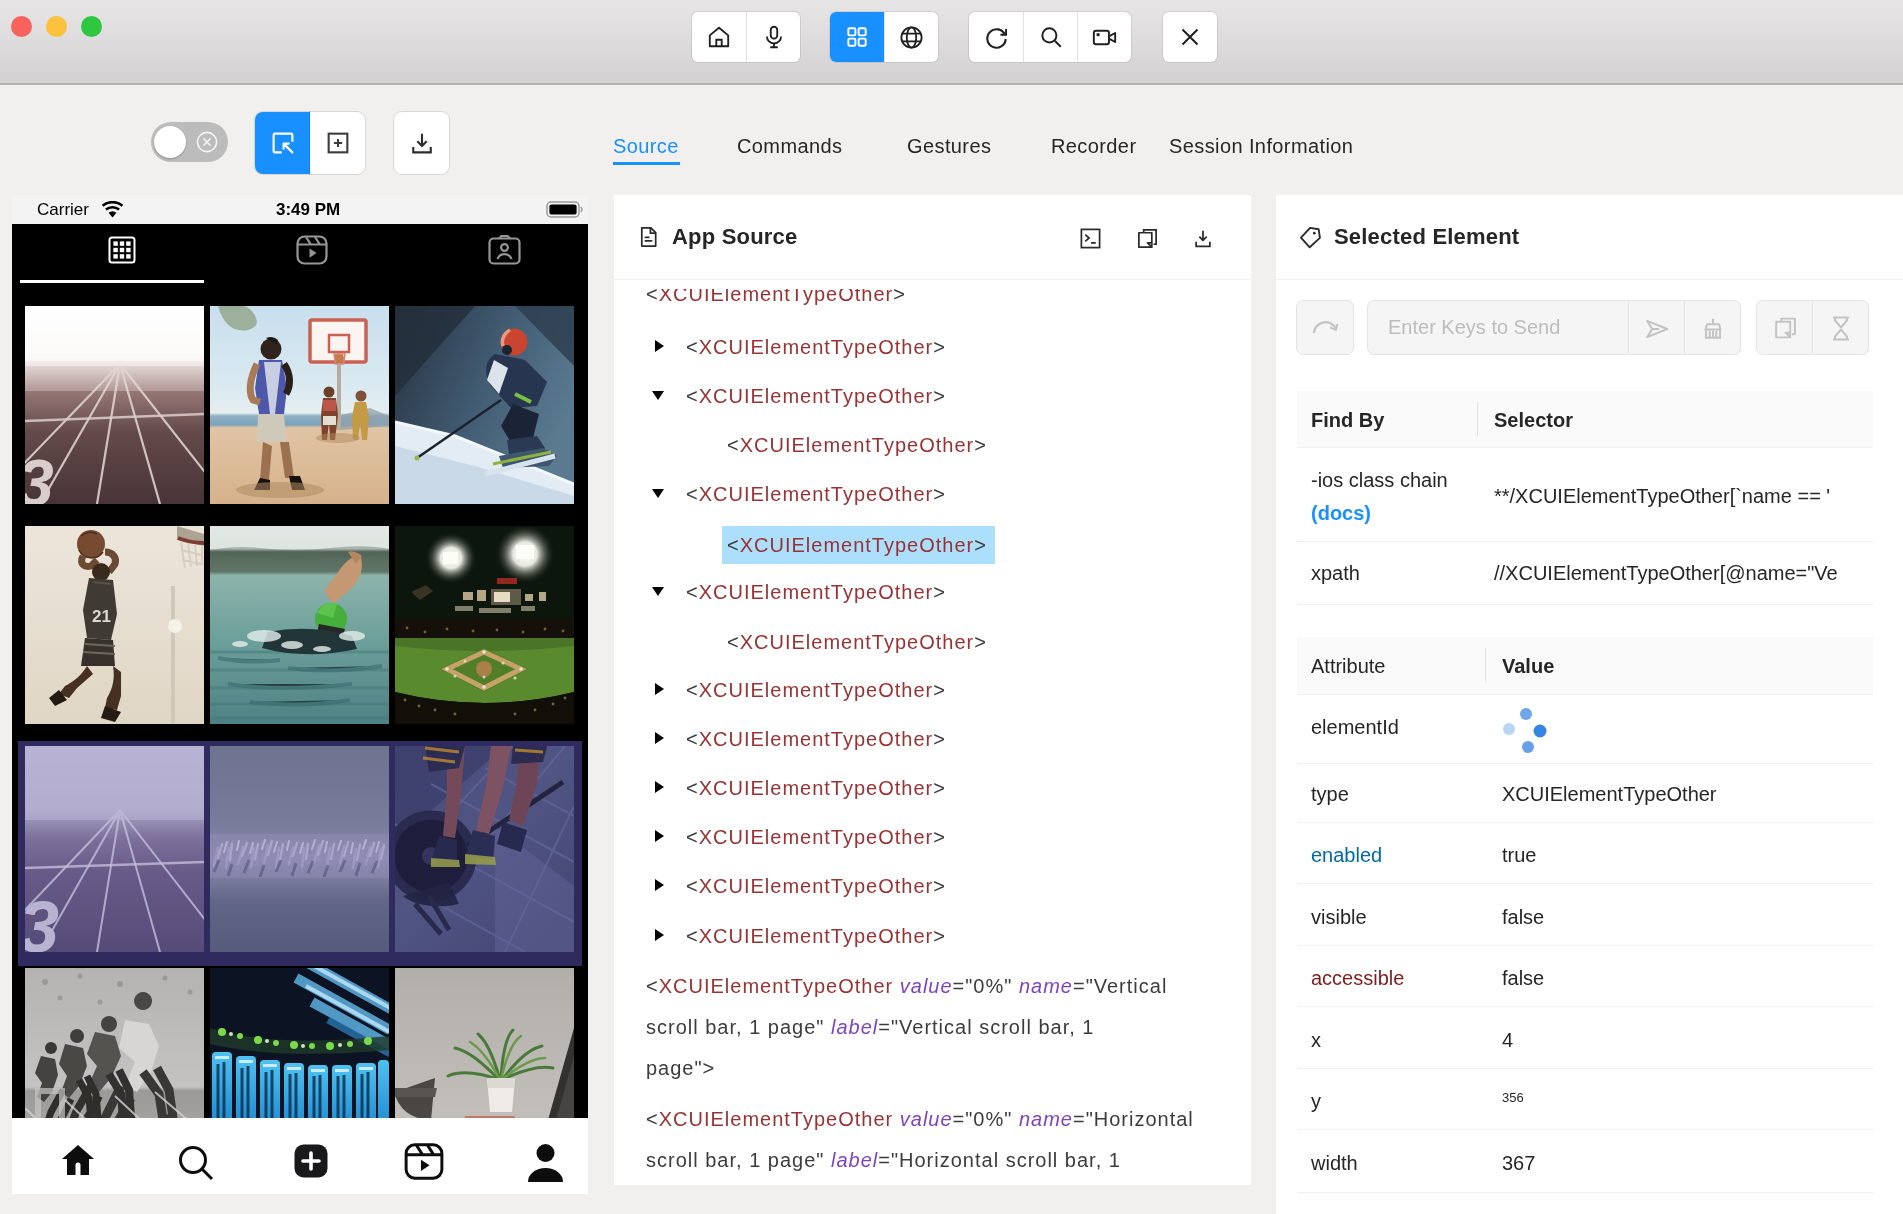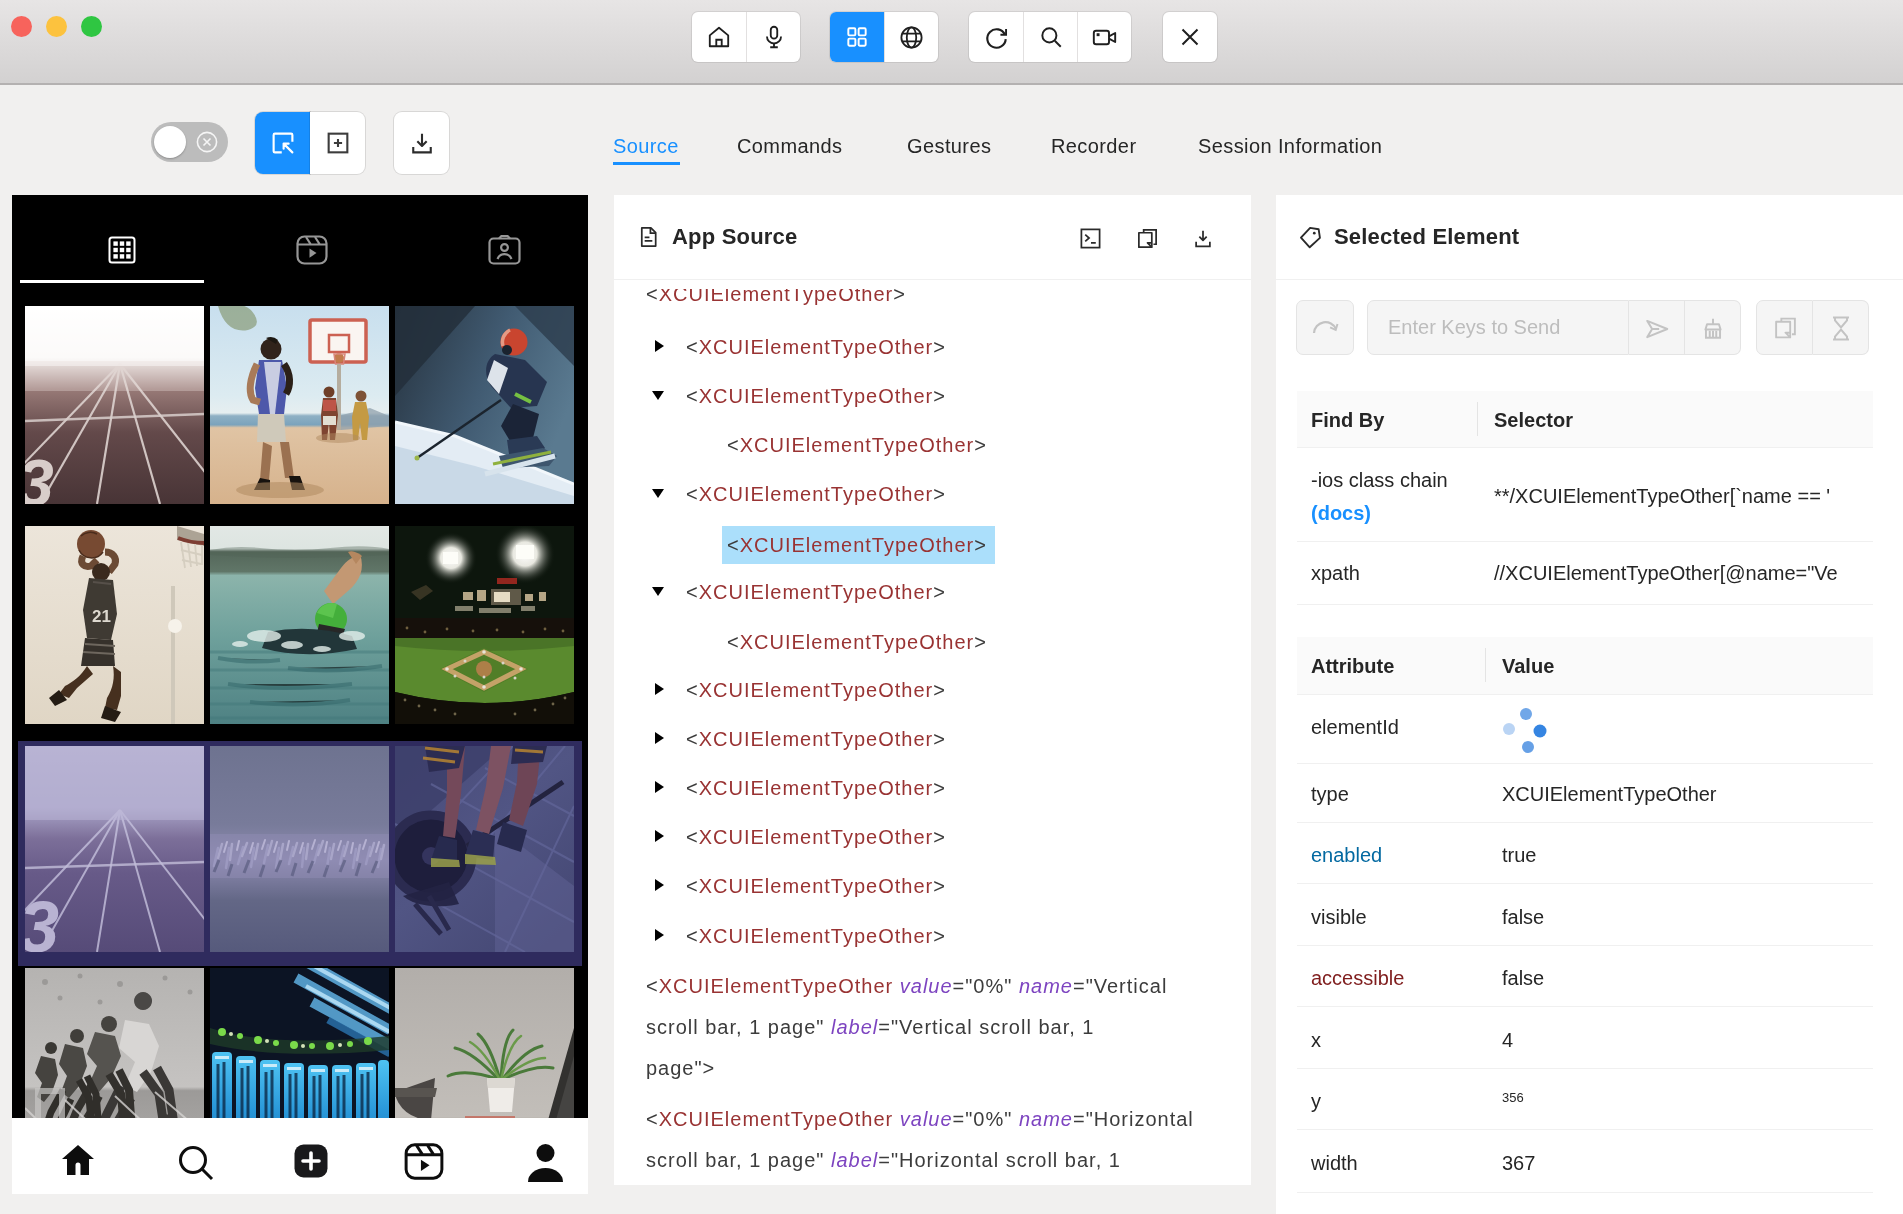--- a/index.html
+++ b/index.html
@@ -150,7 +150,7 @@
 <div class="tab" style="left:737px;">Commands</div>
 <div class="tab" style="left:907px;">Gestures</div>
 <div class="tab" style="left:1051px;">Recorder</div>
-<div class="tab" style="left:1198px;text-align:right;">Session Information</div>
+<div class="tab" style="left:1169px;text-align:right;">Session Information</div>
 
 <div id="phone">
 

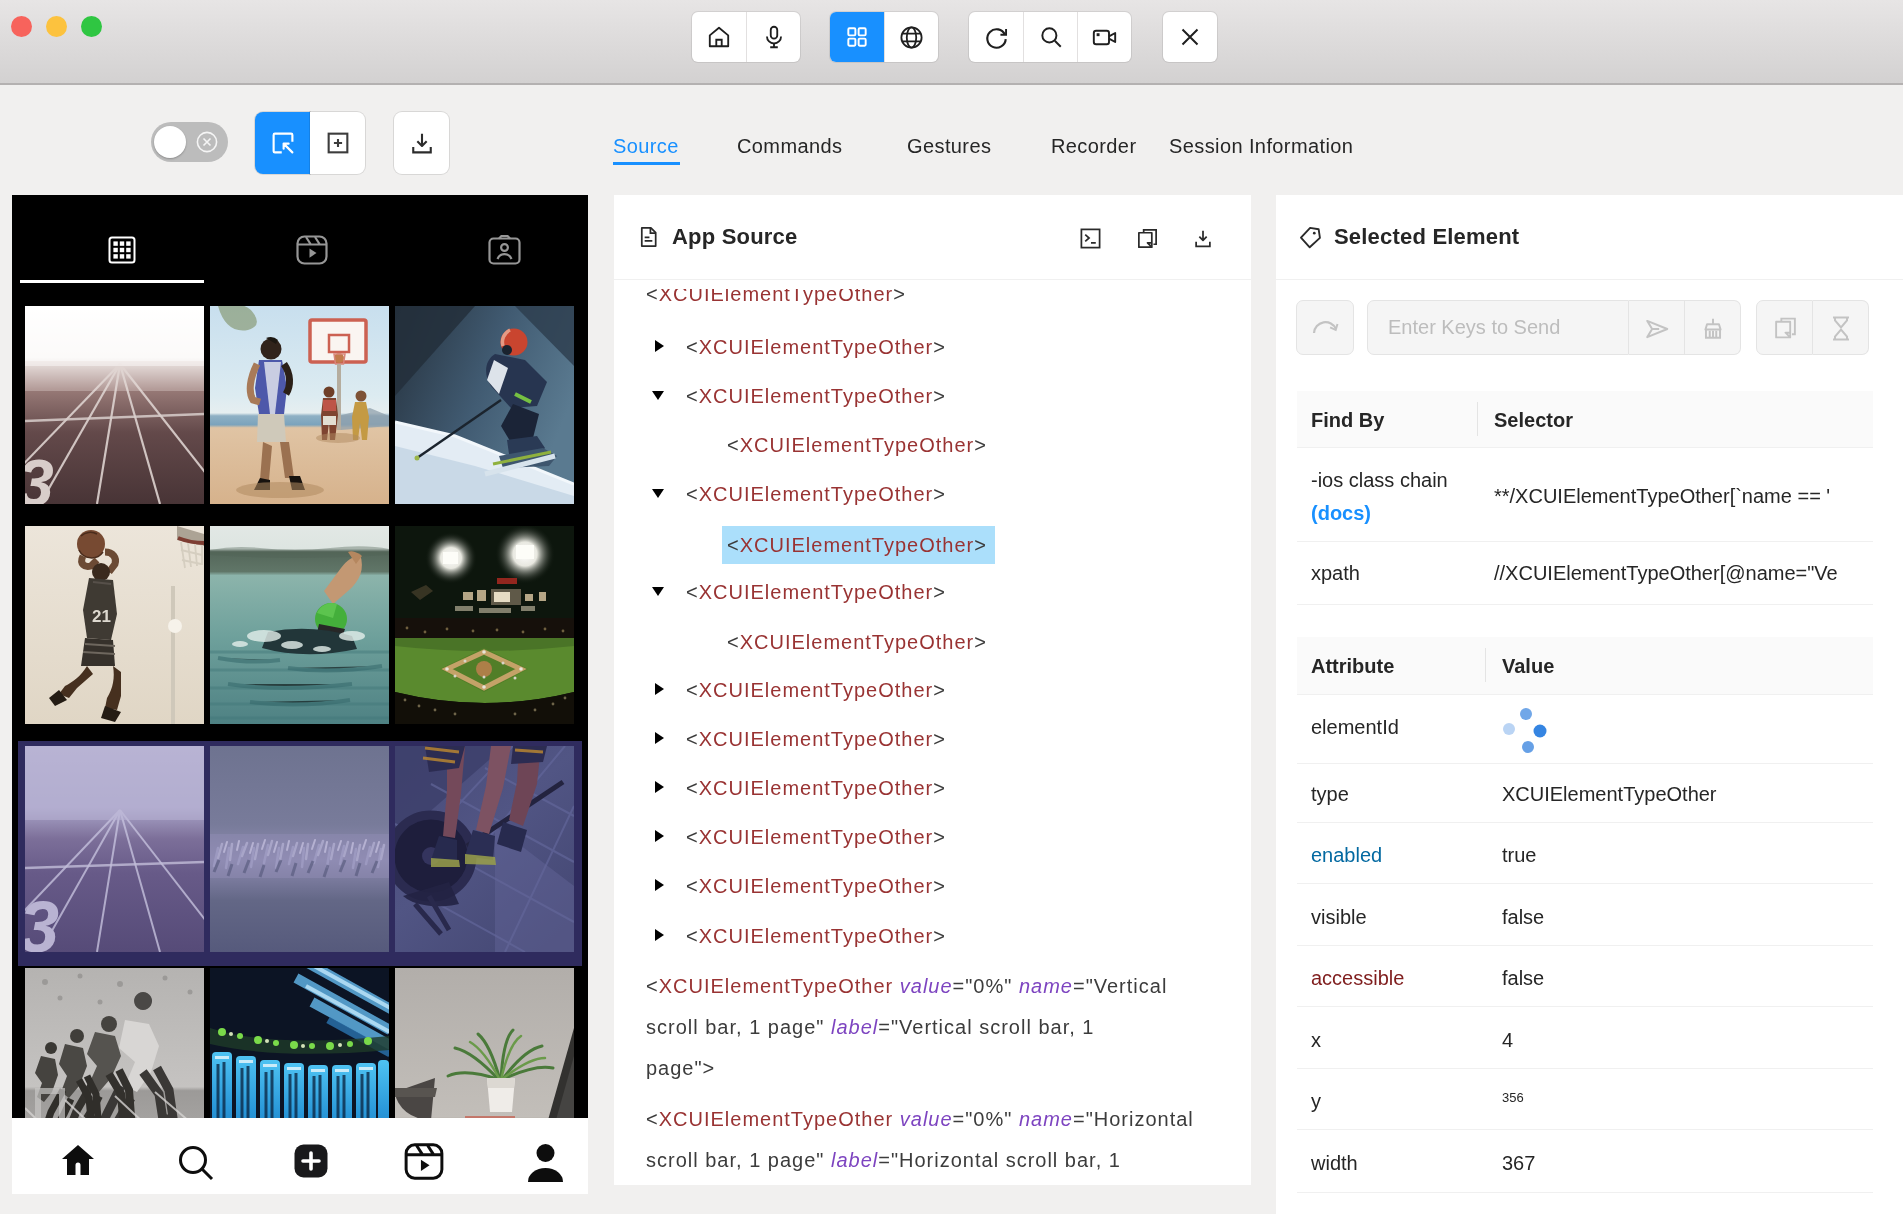--- a/index.html
+++ b/index.html
@@ -153,6 +153,20 @@
 <div class="tab" style="left:1169px;text-align:right;">Session Information</div>
 
 <div id="phone">
+  <div id="statusbar">
+    <span class="abs" style="left:25px; top:5px; font-weight:400;">Carrier</span>
+    <svg class="abs" style="left:88px; top:6px;" width="25" height="18" viewBox="0 0 25 18">
+      <path d="M12.5 16.5 L8.6 11.8 a6.2 6.2 0 0 1 7.8 0 Z" fill="#000"></path>
+      <path d="M5.9 8.6 a10.4 10.4 0 0 1 13.2 0" fill="none" stroke="#000" stroke-width="2.6"></path>
+      <path d="M2.6 4.7 a15.5 15.5 0 0 1 19.8 0" fill="none" stroke="#000" stroke-width="2.6"></path>
+    </svg>
+    <span class="abs" style="left:264px; top:5px; font-weight:700;">3:49 PM</span>
+    <svg class="abs" style="left:534px; top:6px;" width="38" height="17" viewBox="0 0 38 17">
+      <rect x="1" y="1" width="32" height="15" rx="4" fill="none" stroke="#9a9a9a" stroke-width="1.5"></rect>
+      <rect x="3.4" y="3.4" width="27.2" height="10.2" rx="2.2" fill="#000"></rect>
+      <path d="M34.8 6 a3.6 3.6 0 0 1 0 5" fill="none" stroke="#9a9a9a" stroke-width="1.4"></path>
+    </svg>
+  </div>
 
   <svg class="abs" style="left:96px; top:41px;" width="28" height="28" viewBox="0 0 28 28" fill="none" stroke="#fff" stroke-width="2">
     <rect x="1.5" y="1.5" width="25" height="25" rx="2.5"></rect>

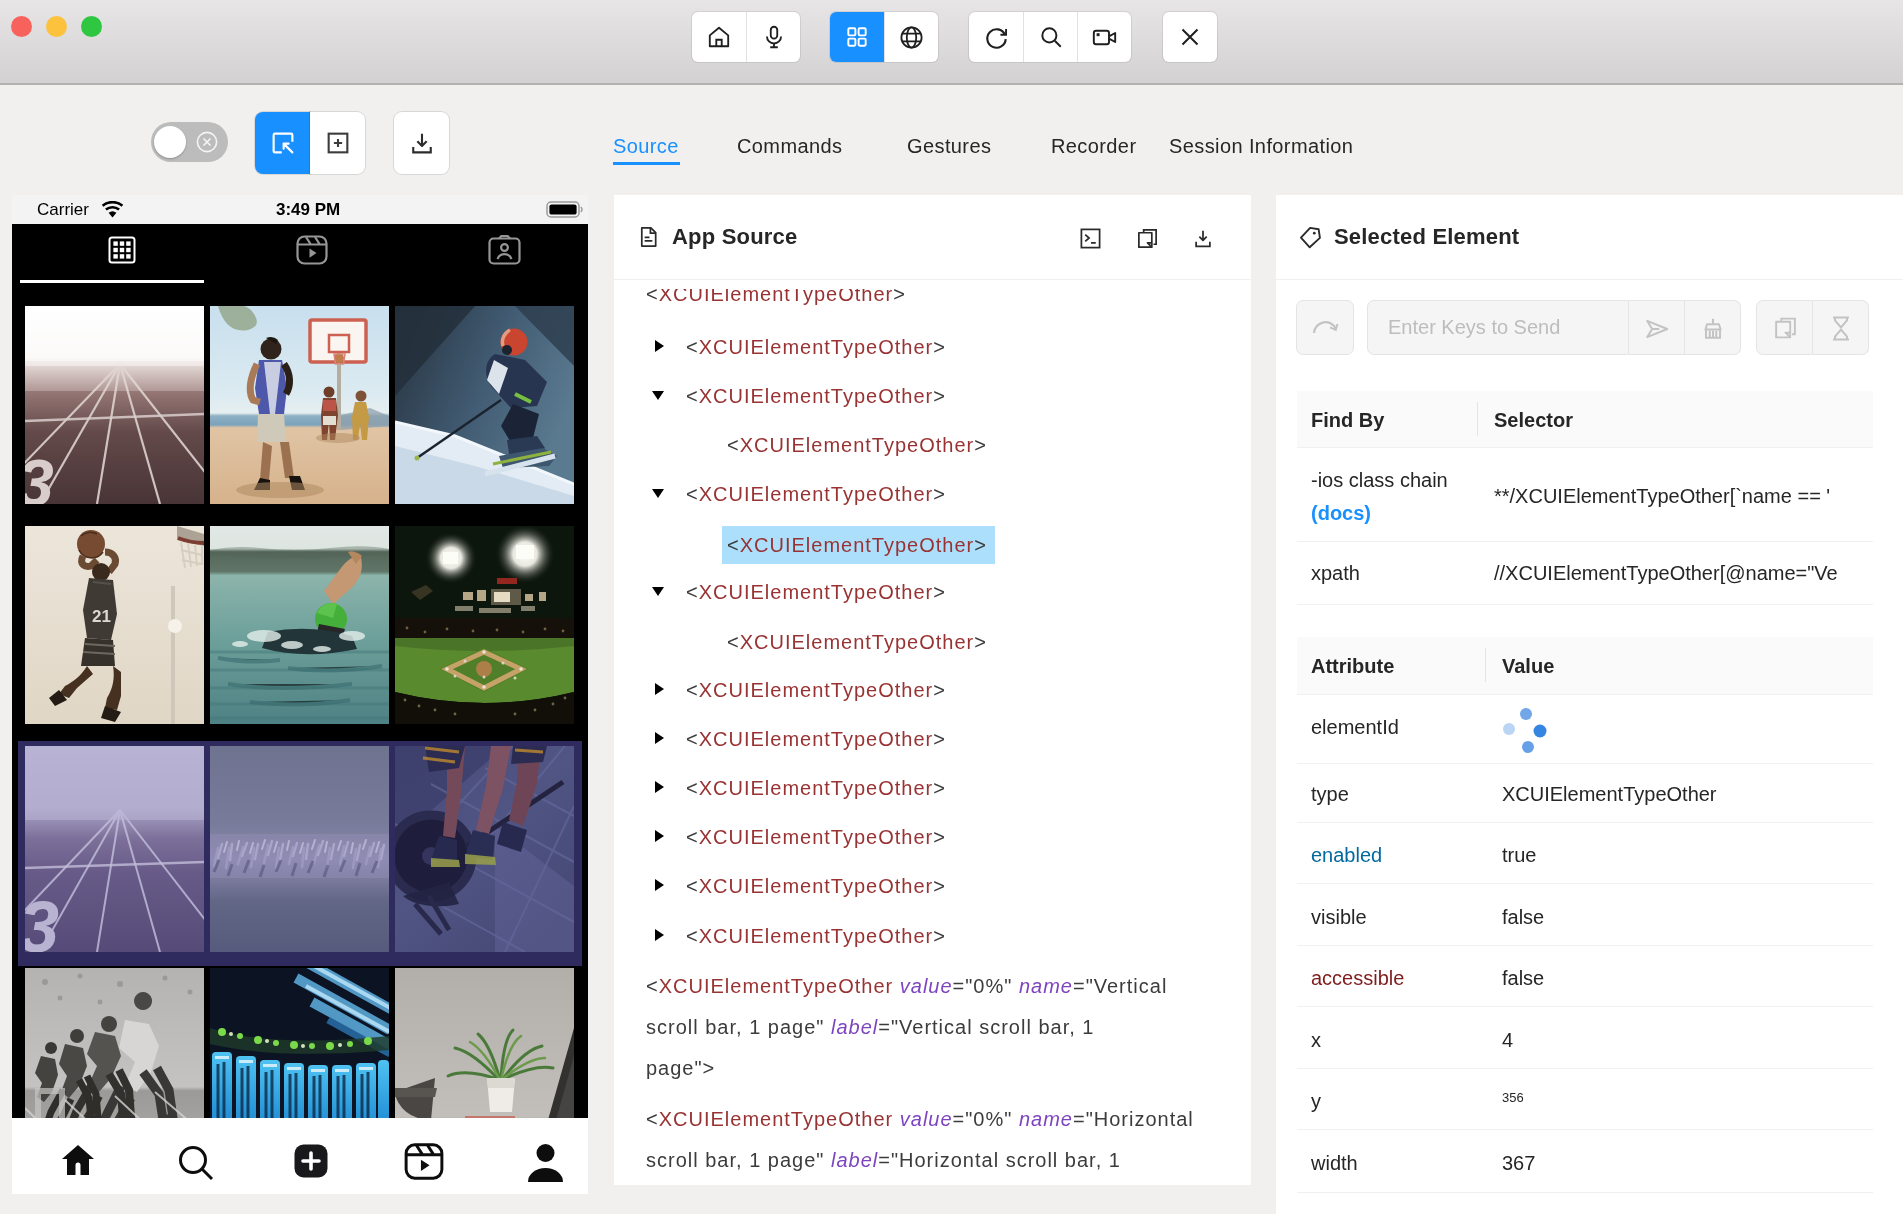--- a/index.html
+++ b/index.html
@@ -829,7 +829,7 @@
 
   <div class="abs" style="left:21px; top:442px; width:576px; height:57px; background:#fafafa;"></div>
   <div class="abs" style="left:209px; top:453px; width:1px; height:34px; background:#e4e4e4;"></div>
-  <div class="abs" style="left:35px; top:460px; font-size:20px; font-weight:700; color:#262626;text-align:right;">Attribute</div>
+  <div class="abs" style="left:35px; top:460px; font-size:20px; font-weight:400; color:#262626;text-align:right;">Attribute</div>
   <div class="abs" style="left:226px; top:460px; font-size:20px; font-weight:700; color:#262626;">Value</div>
   <div class="abs" style="left:21px; top:499px; width:576px; height:1px; background:#f0f0f0;"></div>
 

